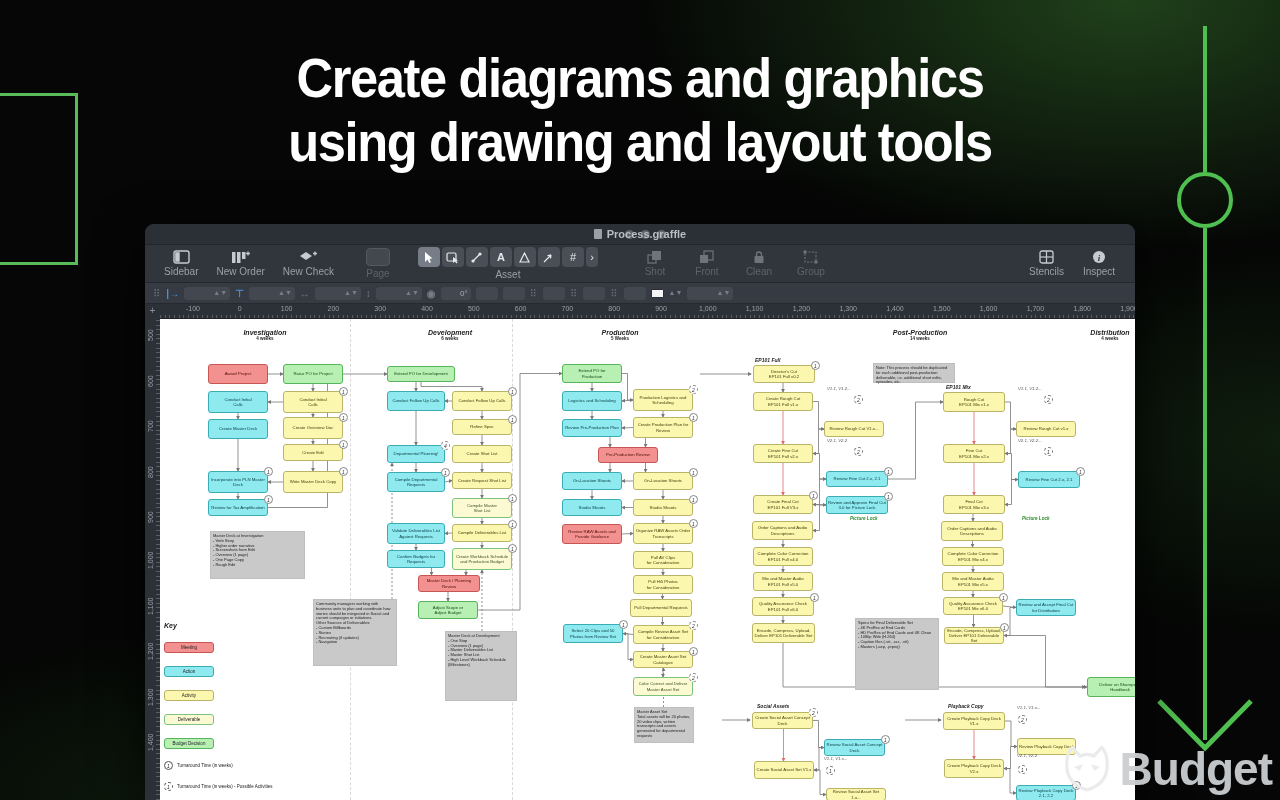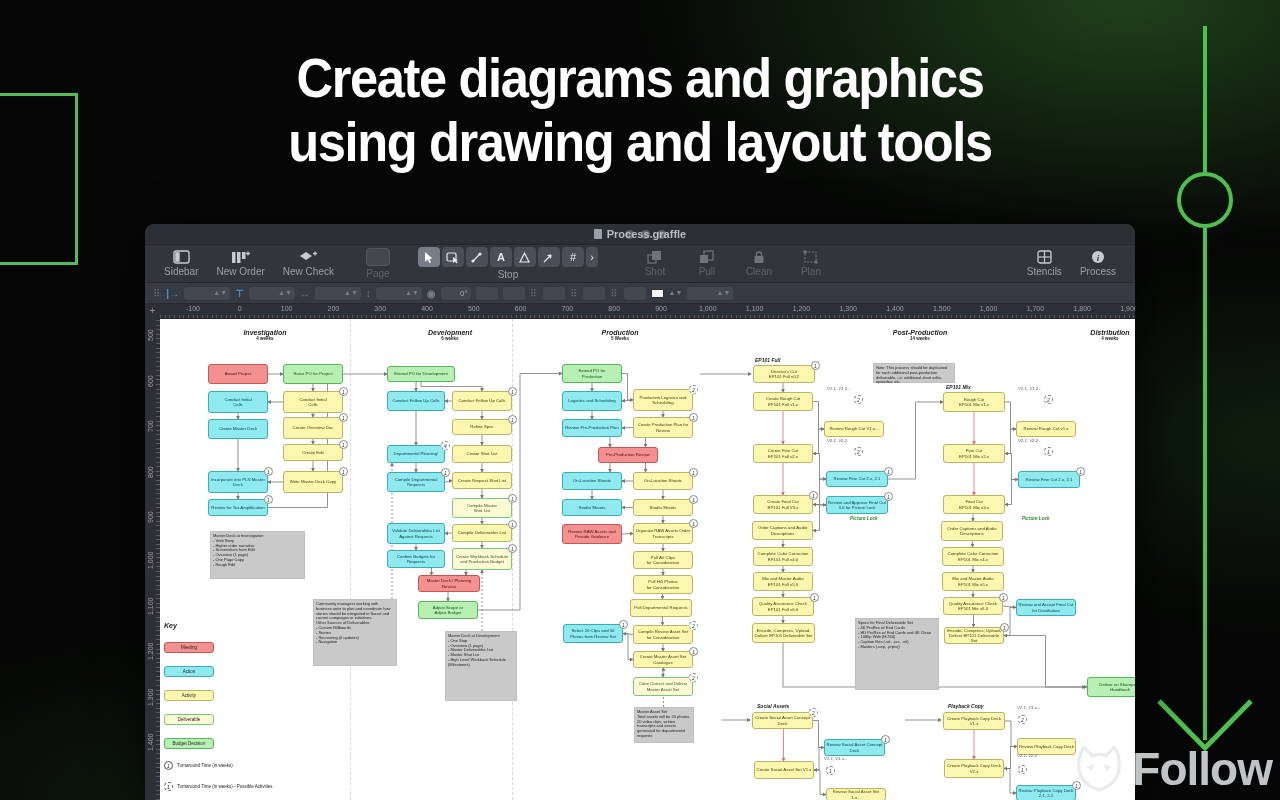--- a/index.html
+++ b/index.html
@@ -268,7 +268,7 @@
             <span>›</span>
           </button>
       </div>
-      <span class="tb-label">Stop</span>
+      <span class="tb-label">Asset</span>
     </div>
     <div class="tb-item dim" style="margin-left:26px;">
       <svg width="15" height="14">

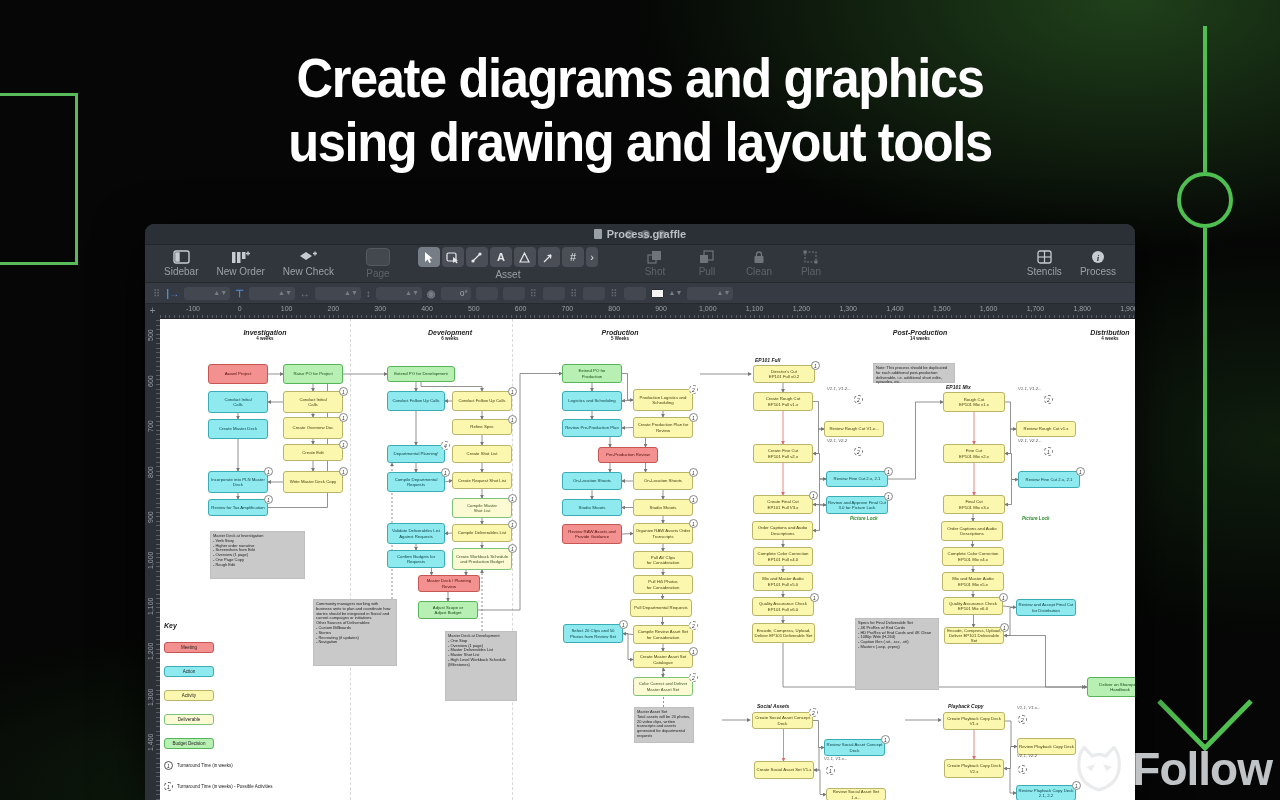--- a/index.html
+++ b/index.html
@@ -282,7 +282,7 @@
           <rect x="5" y="1" width="9" height="9" fill="none" stroke="#c6cad1" stroke-width="1.2"></rect>
           <rect x="1" y="5" width="8" height="8" fill="#c6cad1"></rect>
         </svg>
-      <span class="tb-label">Pull</span>
+      <span class="tb-label">Front</span>
     </div>
     <div class="tb-item dim">
       <svg width="12" height="14">

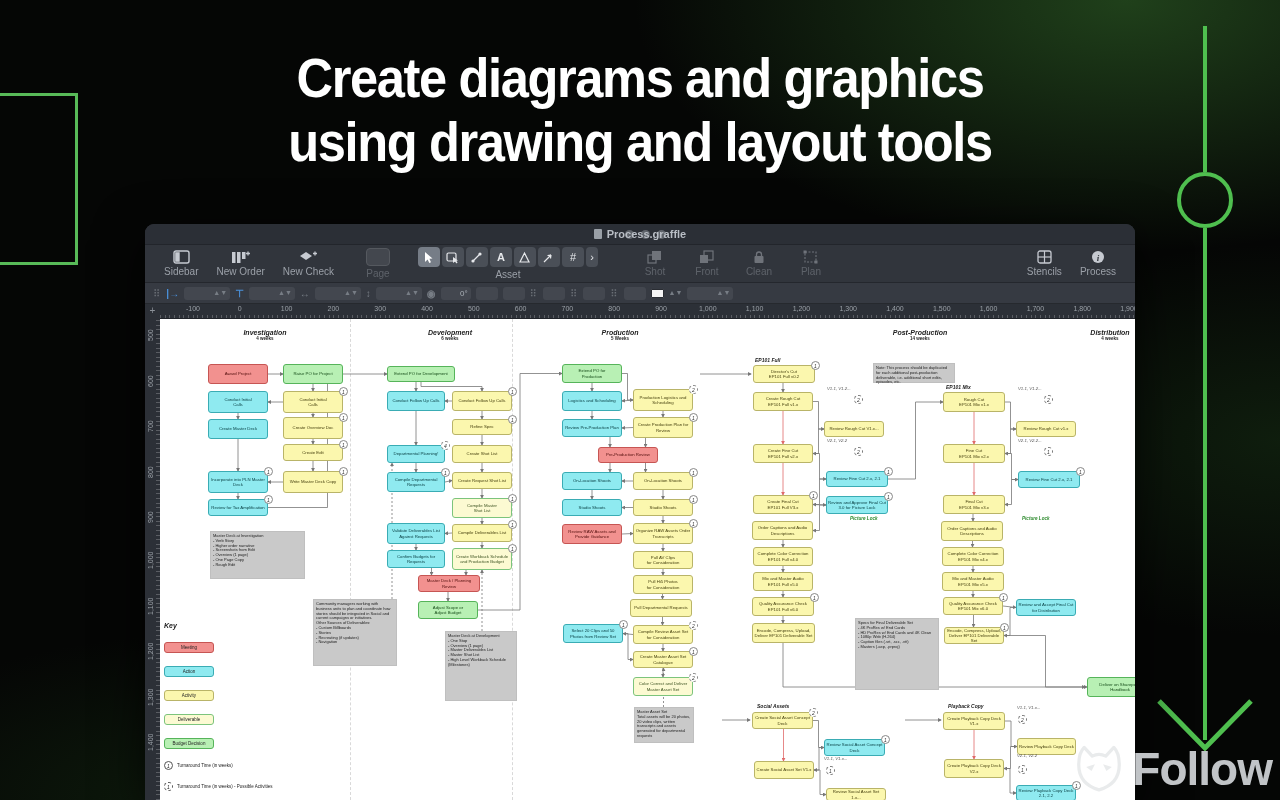--- a/index.html
+++ b/index.html
@@ -297,7 +297,7 @@
           <rect x="0.5" y="0.5" width="3" height="3" fill="#c6cad1"></rect>
           <rect x="11.5" y="10.5" width="3" height="3" fill="#c6cad1"></rect>
         </svg>
-      <span class="tb-label">Plan</span>
+      <span class="tb-label">Group</span>
     </div>
     <div class="spacer"></div>
     <div class="tb-item">

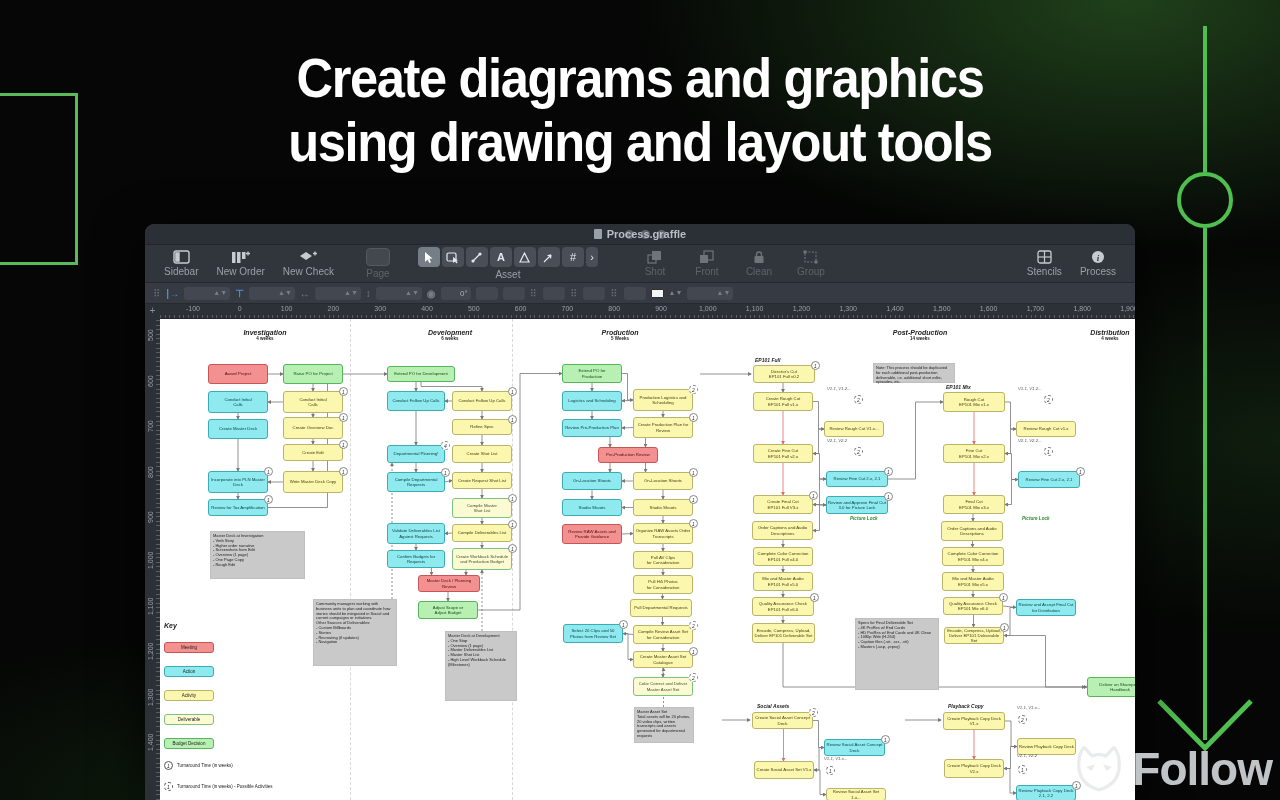--- a/index.html
+++ b/index.html
@@ -313,7 +313,7 @@
           <circle cx="7" cy="7" r="6" fill="#c6cad1"></circle>
           <text x="7" y="10.5" text-anchor="middle" font-size="9" font-style="italic" font-weight="bold" fill="#31353c" font-family="Liberation Serif, serif">i</text>
         </svg>
-      <span class="tb-label">Process</span>
+      <span class="tb-label">Inspect</span>
     </div>
   </div>
 

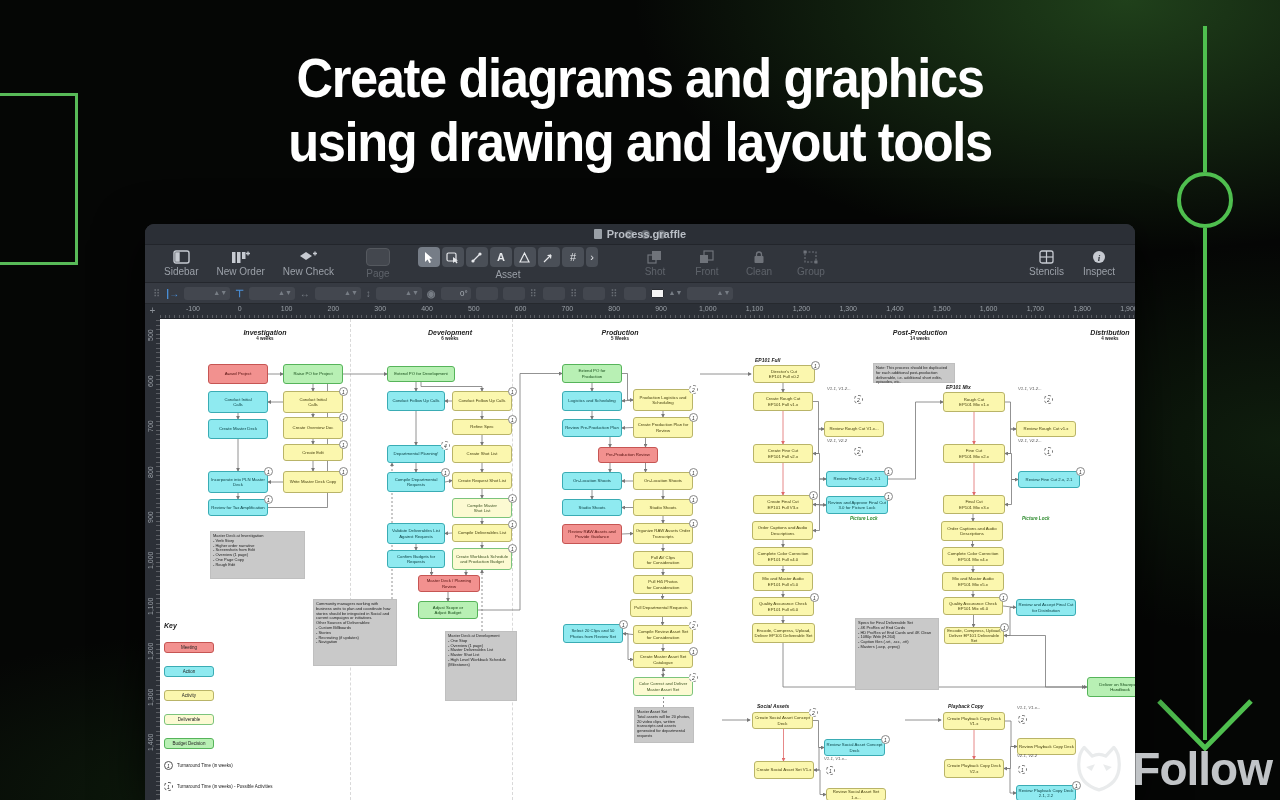--- a/index.html
+++ b/index.html
@@ -183,7 +183,7 @@
     <path d="M10.5,16.5 L17,14.5 L14.5,19.5 Z" fill="#e9ebec"></path>
     <path d="M29.5,16.5 L23,14.5 L25.5,19.5 Z" fill="#e9ebec"></path>
   </svg>
-  <span class="brand-text">Follow</span>
+  <span class="brand-text">Budget</span>
 </div>
 
 <div class="window">

